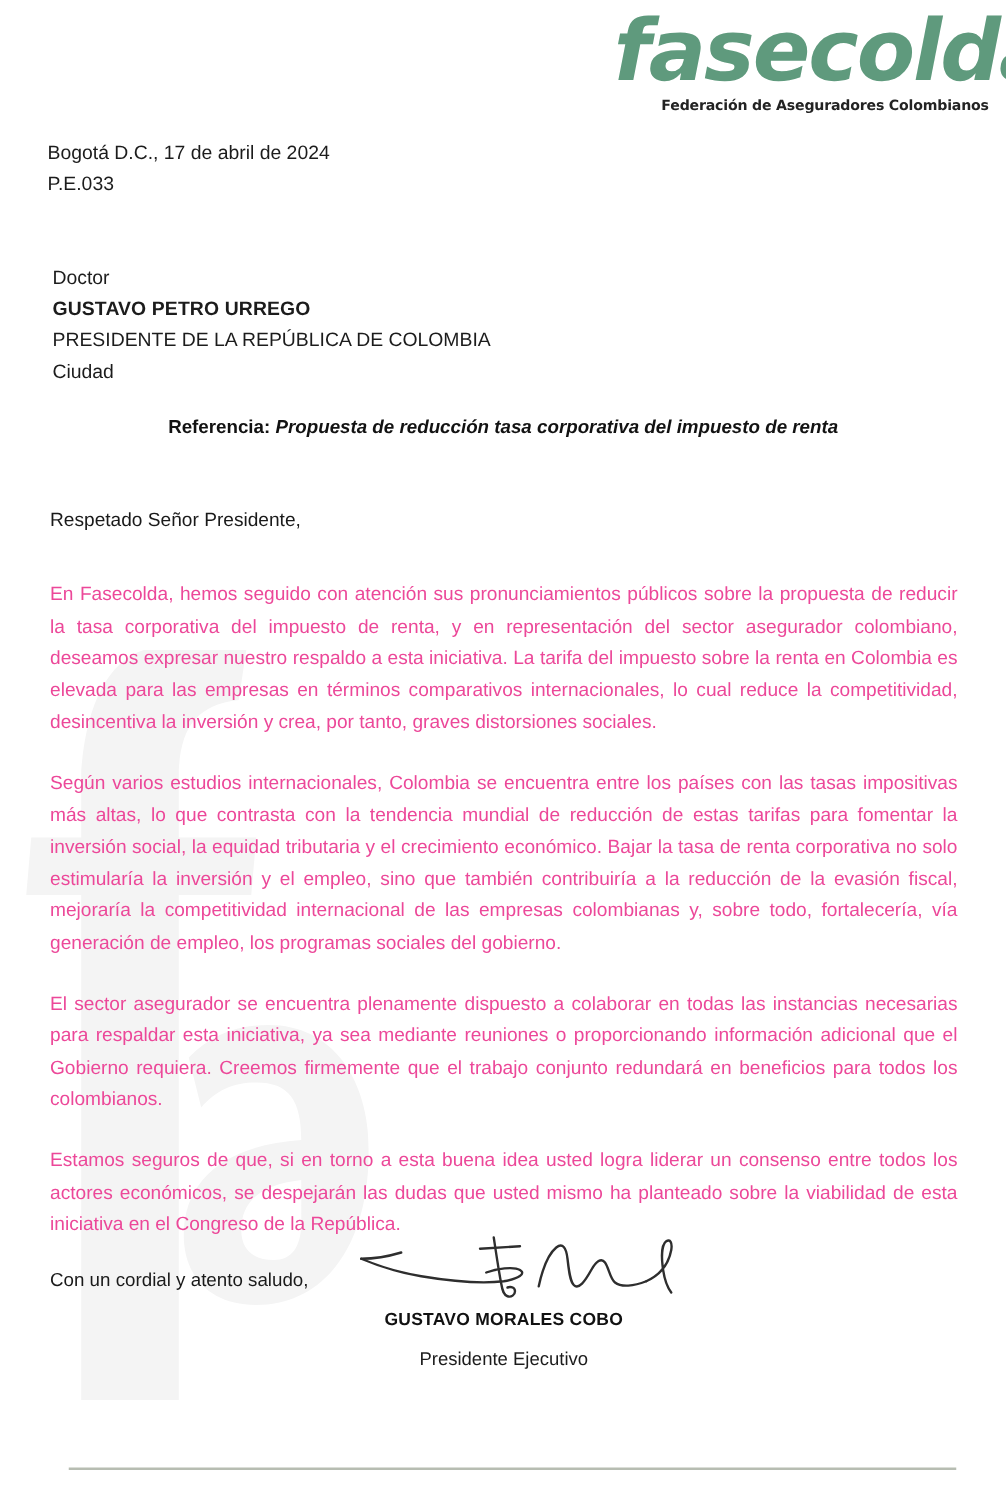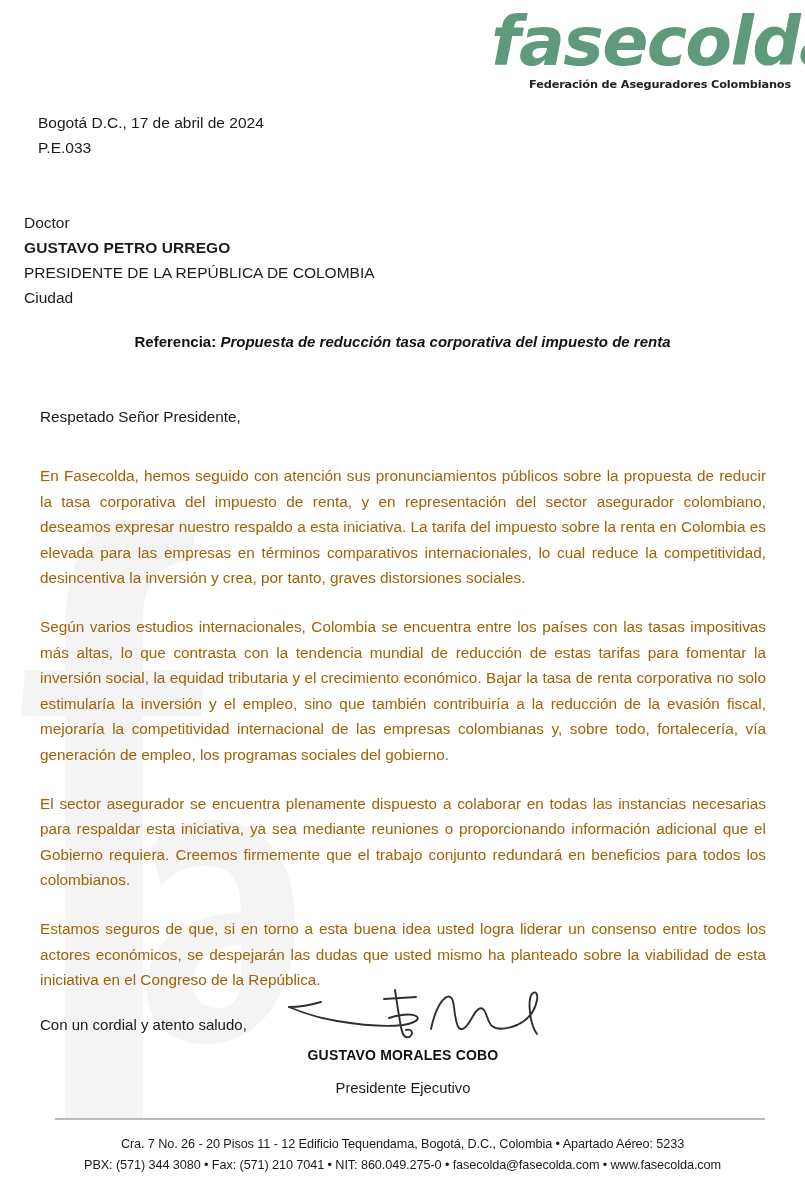--- a/index.html
+++ b/index.html
@@ -61,7 +61,7 @@
 
   
   #addressee {
-    position:absolute; left:24px; top:210px;
+    position:absolute; left:42px; top:210px;
     font-size:15.5px; line-height:25px;
     color:#1c1c1c;
   }

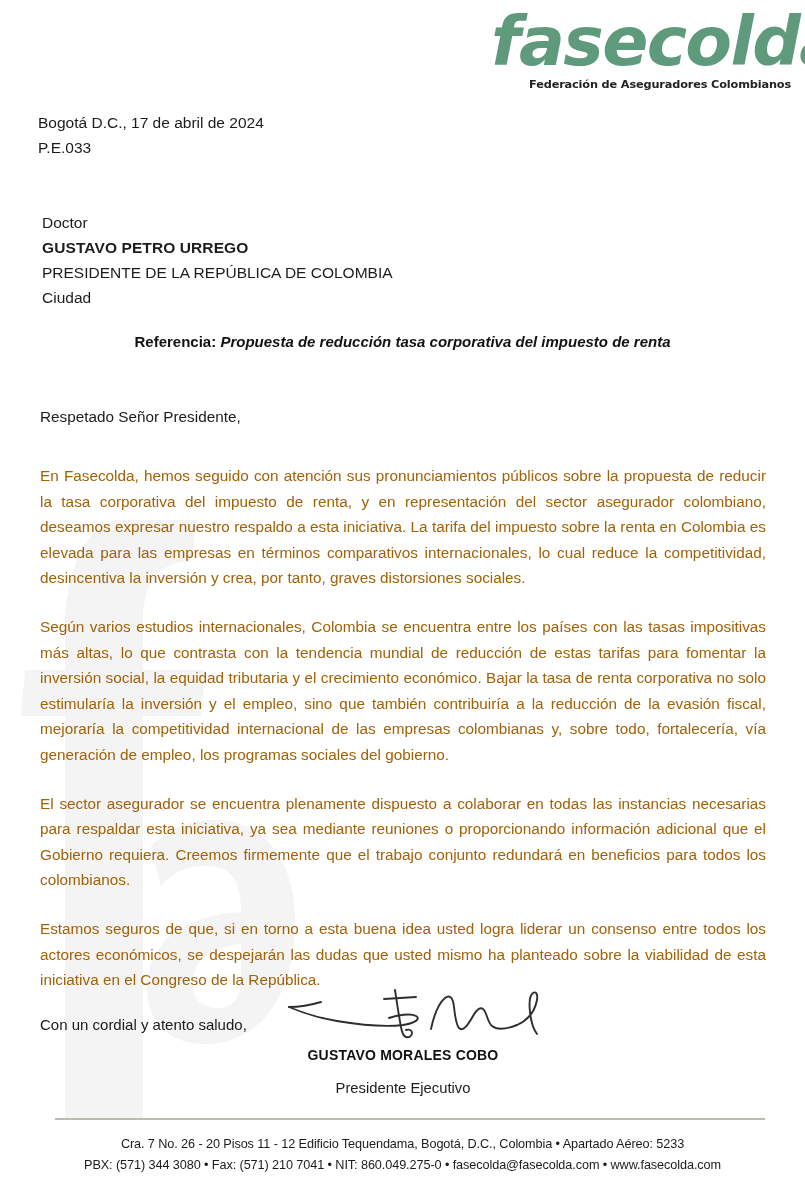--- a/index.html
+++ b/index.html
@@ -94,7 +94,7 @@
     text-align:justify;
     text-justify:inter-word;
     margin-bottom:23px;
-    color:#a16207;
+    color:#ec4899;
   }
   .closing {
     font-size:15px;

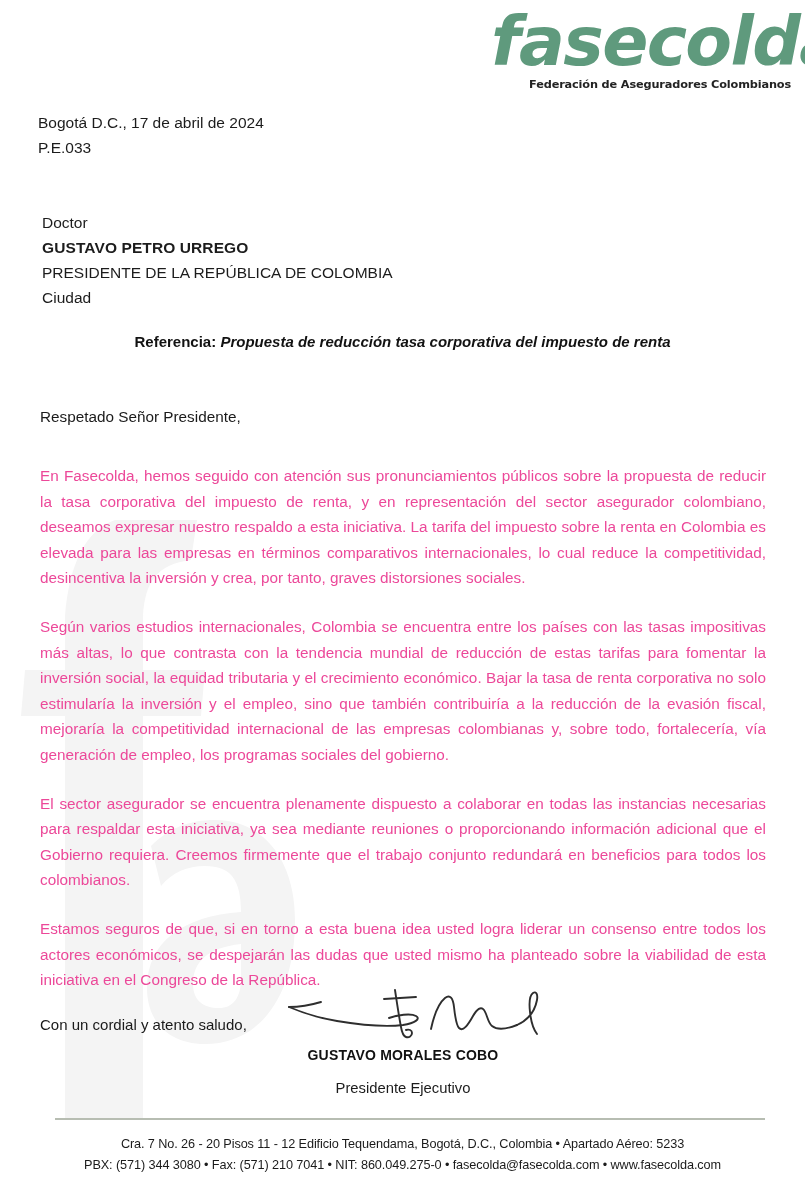--- a/index.html
+++ b/index.html
@@ -223,10 +223,6 @@
 
   <div id="footer">
     <div id="footer-rule"></div>
-    <div id="footer-lines">
-      <div class="footer-line">Cra. 7 No. 26 - 20 Pisos 11 - 12 Edificio Tequendama, Bogotá, D.C., Colombia • Apartado Aéreo: 5233</div>
-      <div class="footer-line">PBX: (571) 344 3080 • Fax: (571) 210 7041 • NIT: 860.049.275-0 • fasecolda@fasecolda.com • www.fasecolda.com</div>
-    </div>
   </div>
 
 </div>

